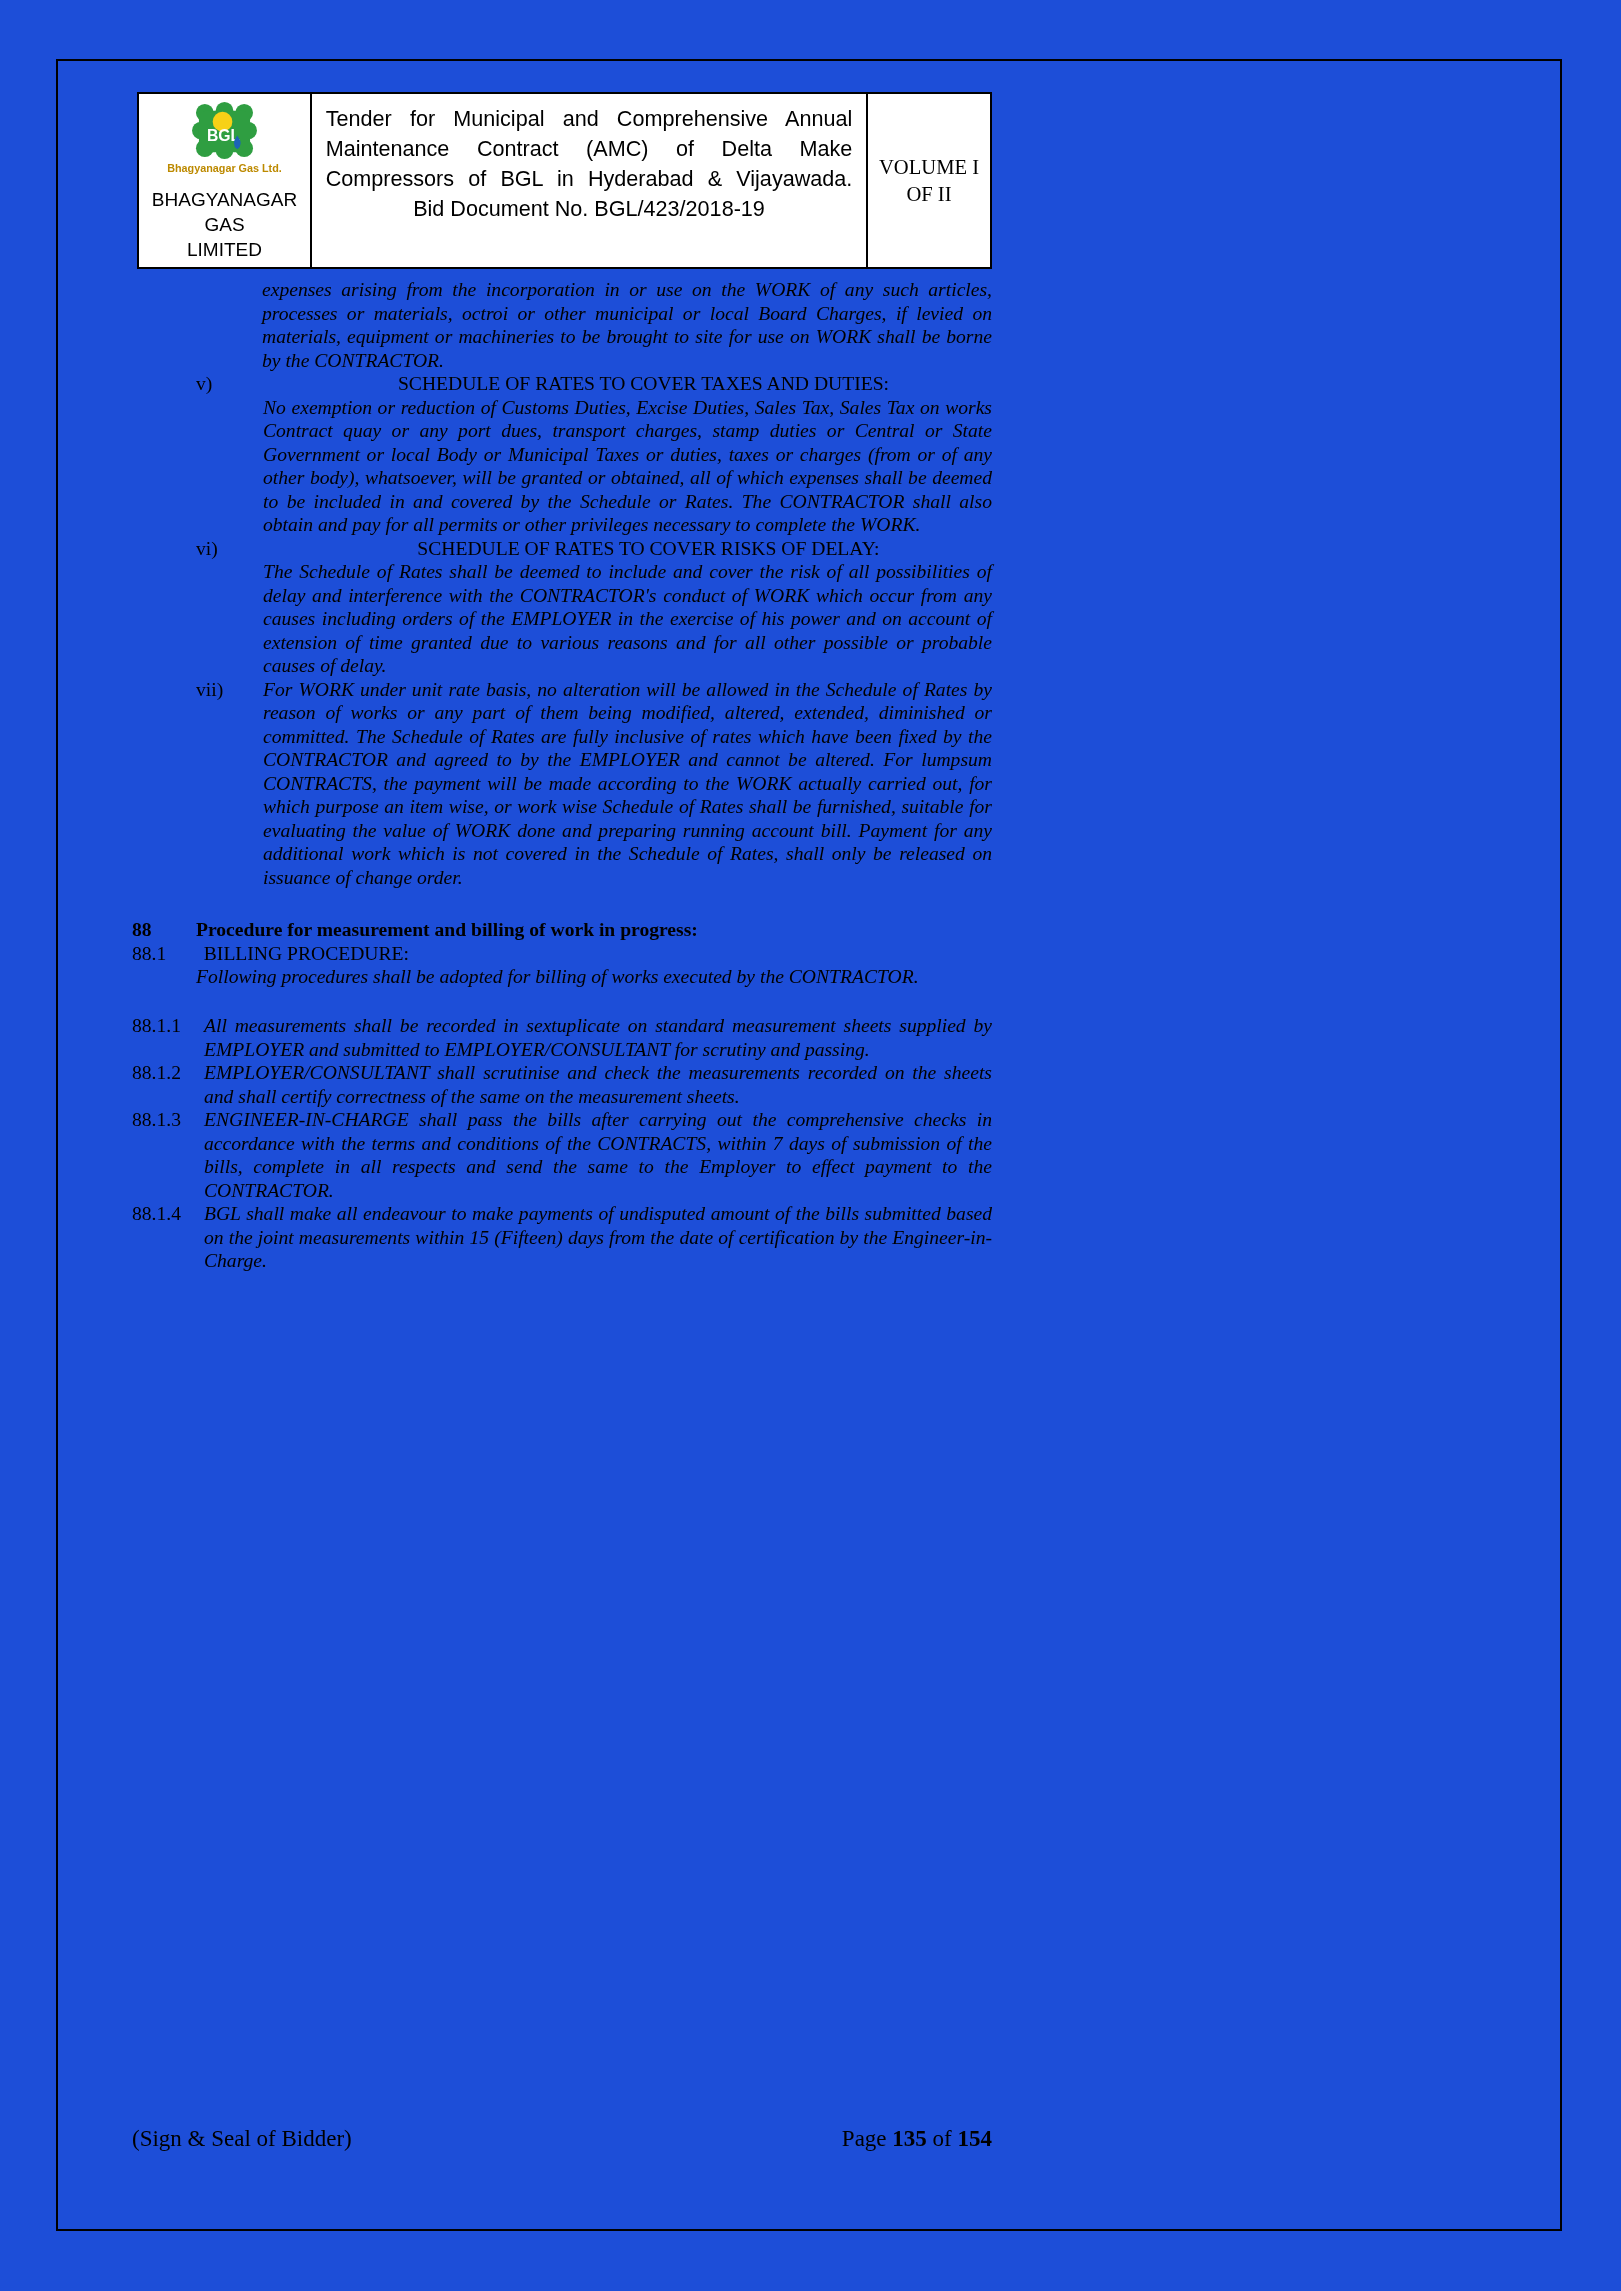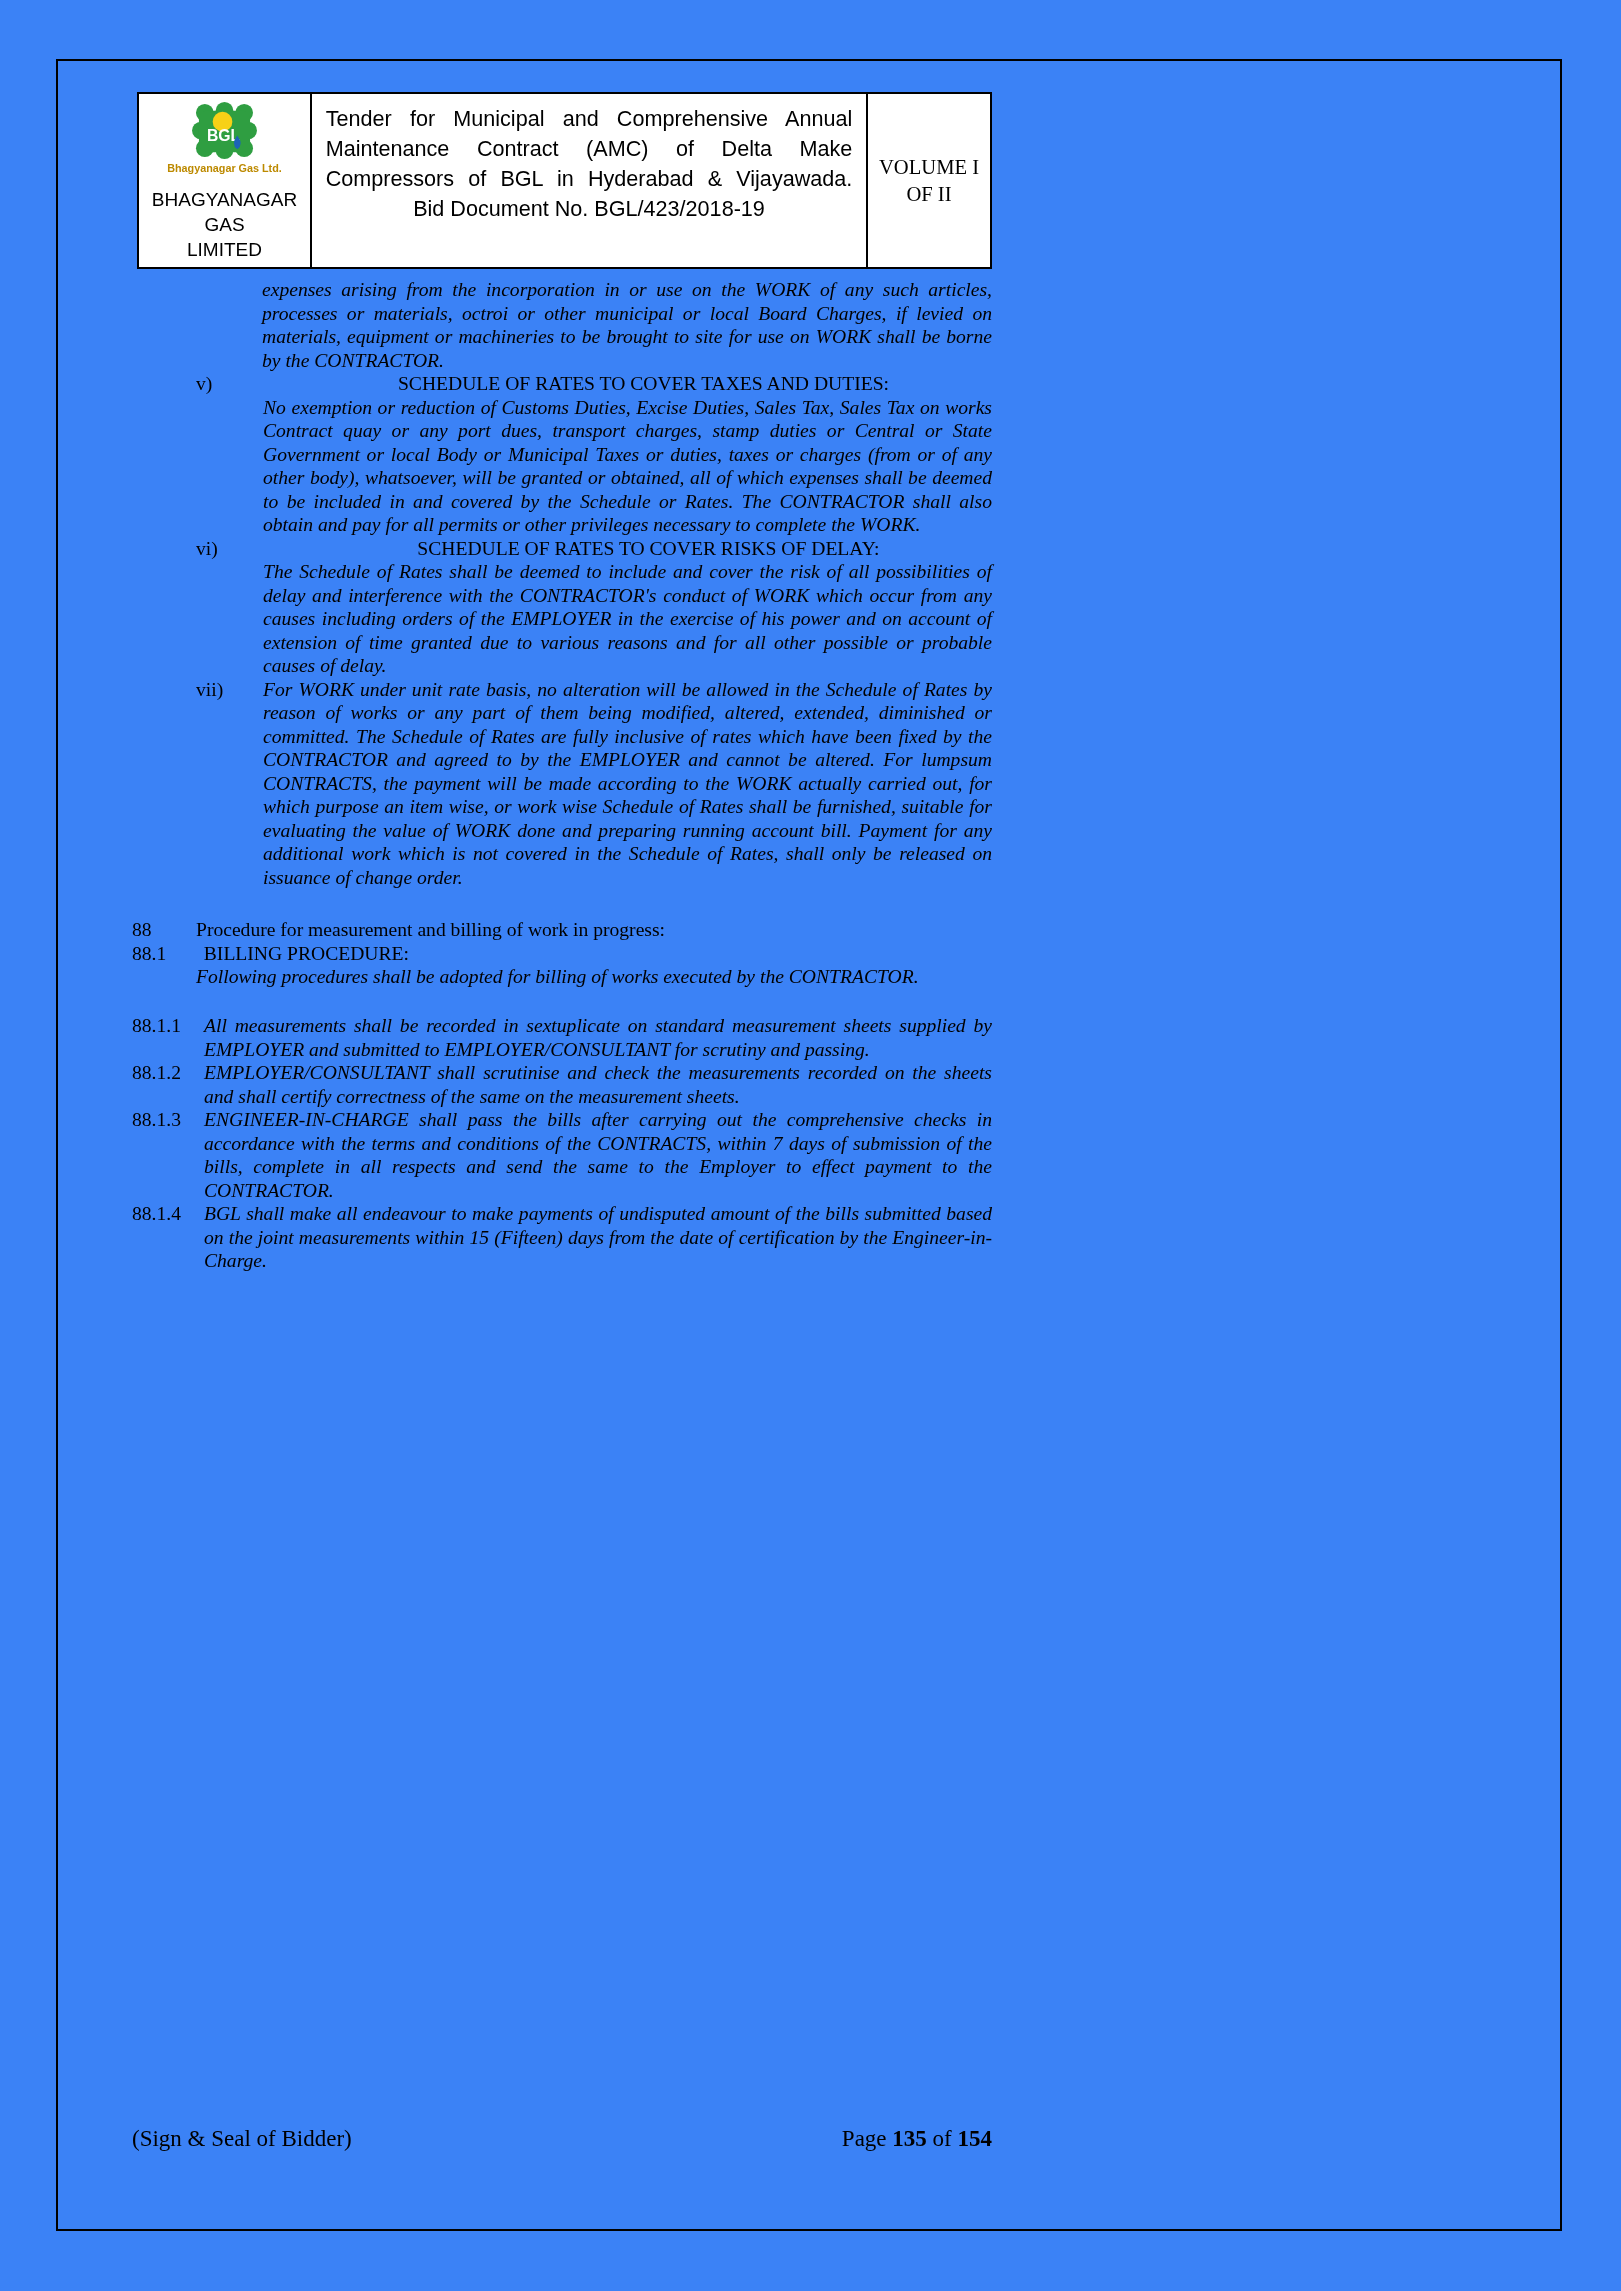--- a/index.html
+++ b/index.html
@@ -8,7 +8,7 @@
     position: relative;
     width: 1621px;
     height: 2292px;
-    background: #3b82f6;
+    background: #1d4ed8;
     font-family: "Liberation Serif", serif;
     color: #000;
     margin: 0 auto;

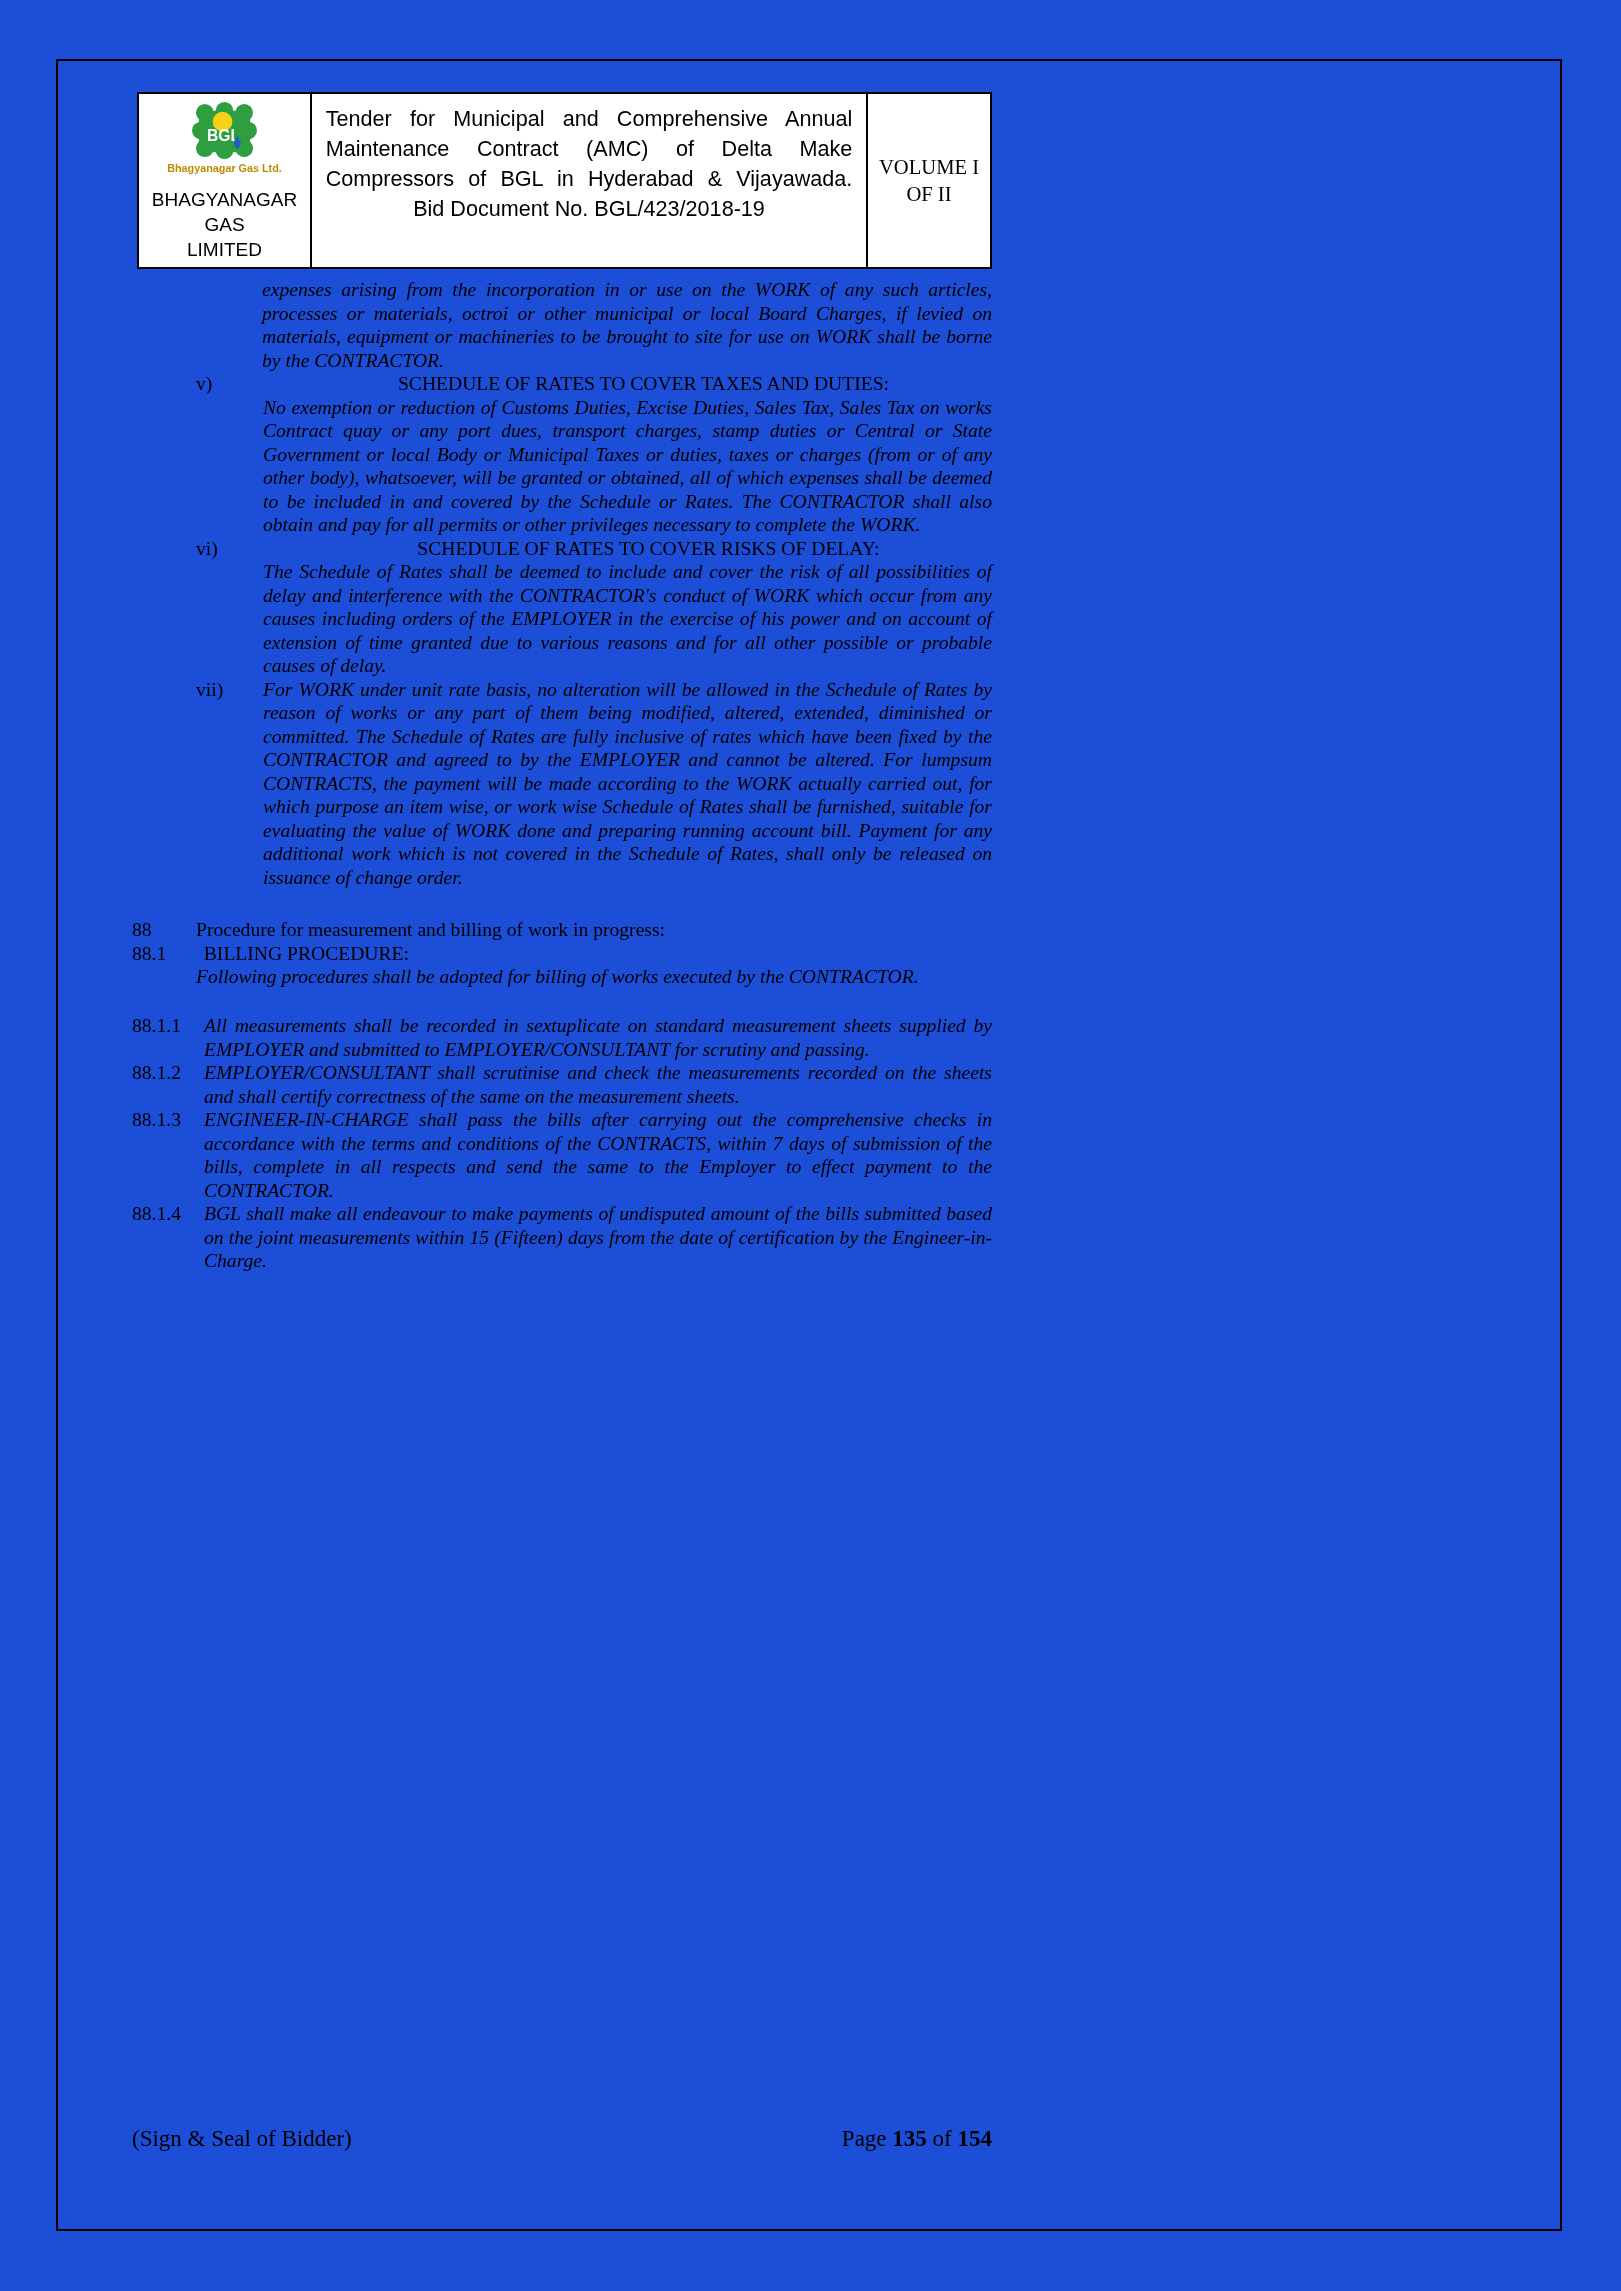--- a/index.html
+++ b/index.html
@@ -100,7 +100,7 @@
   .item-heading { text-align: center; margin-left: 32px; }
   .heading-indent { padding-left: 9.8px; }
 
-  .section-row { display: flex; margin-top: 29px; font-weight: normal; }
+  .section-row { display: flex; margin-top: 29px; font-weight: bold; }
   .sec-num { width: 64px; flex: none; }
   .sub-row { display: flex; }
   .sub-body { flex: 1; }

